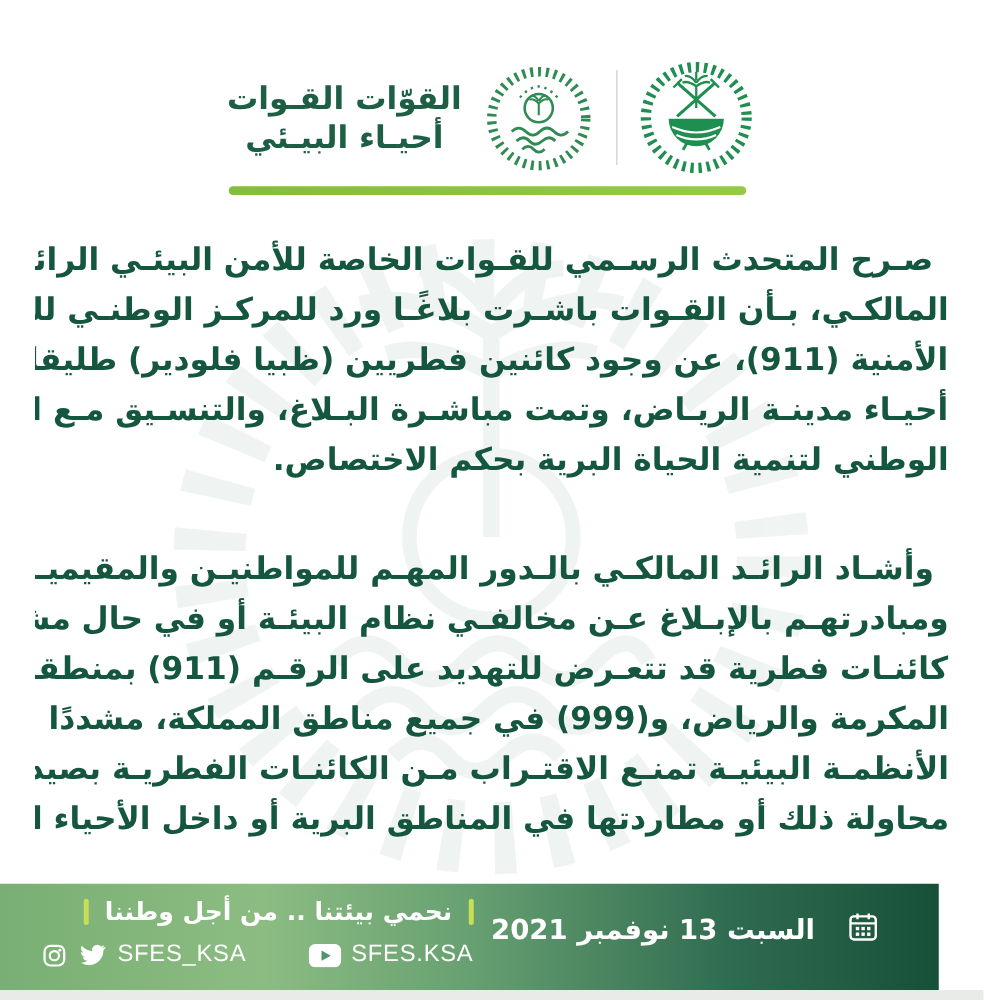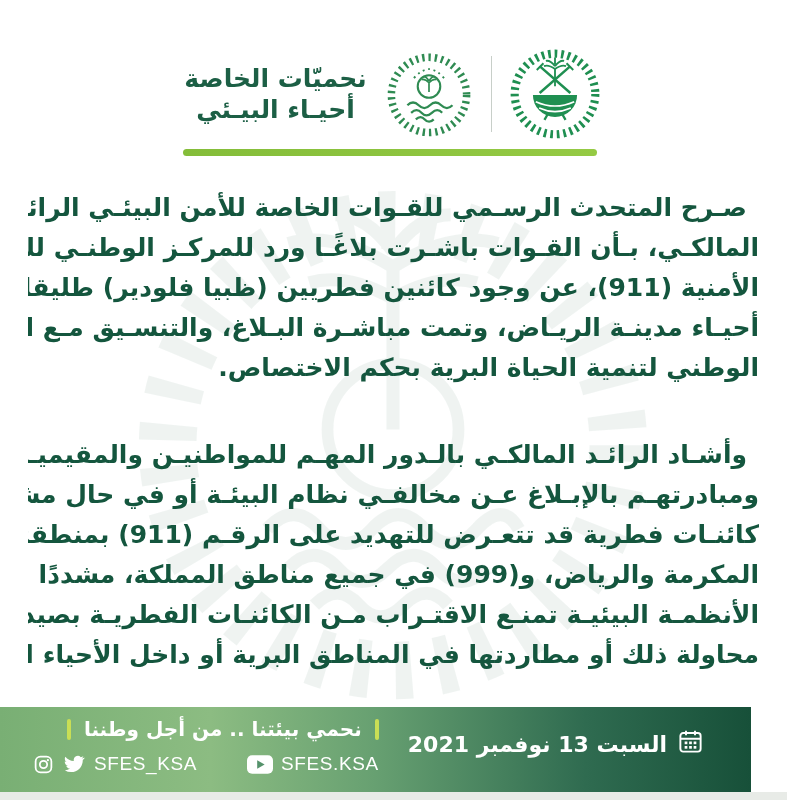--- a/index.html
+++ b/index.html
@@ -65,7 +65,7 @@
 
   <div class="brand-row">
     <div class="wordmark">
-      <div>نحميّات الخاصة</div>
+      <div>القوّات القـوات</div>
       <div>أحيـاء البيـئي</div>
     </div>
 

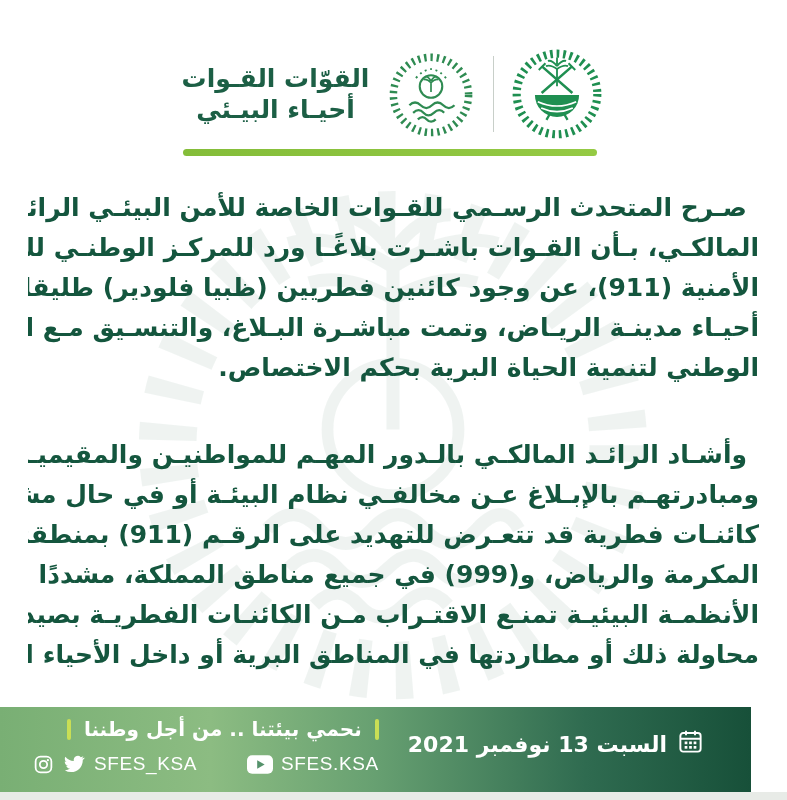--- a/index.html
+++ b/index.html
@@ -53,7 +53,7 @@
   .social-row svg{display:block;}
   .social-gap{width:34px;}
   .foot-right{
-    position:absolute;right:47px;top:21px;display:flex;align-items:center;gap:10px;
+    position:absolute;right:47px;top:21px;display:flex;align-items:center;gap:25px;
     direction:rtl;color:#ffffff;font-weight:bold;font-size:22px;white-space:nowrap;
   }
   .bottom-strip{position:absolute;top:792px;left:0;width:787px;height:8px;background:#e8ebe7;}

